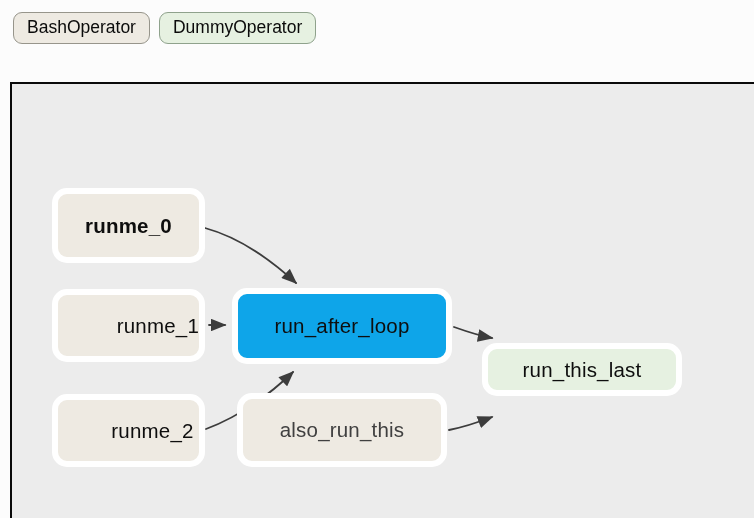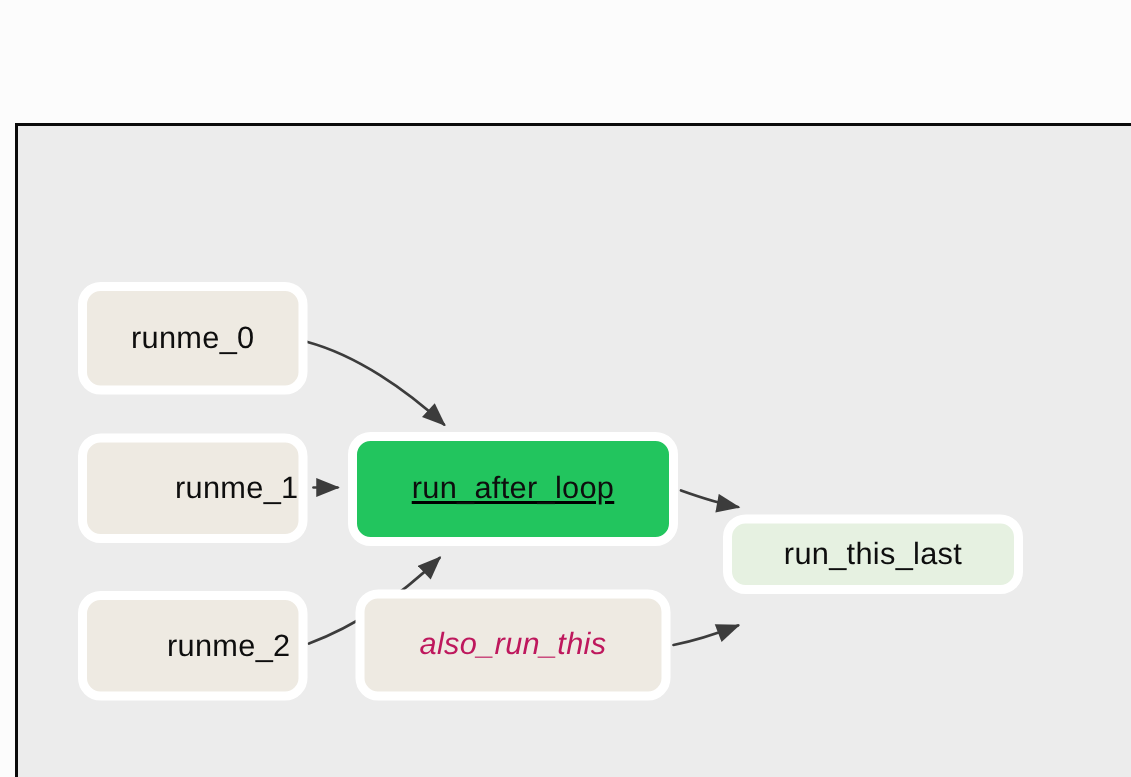--- a/index.html
+++ b/index.html
@@ -78,6 +78,7 @@
 <div class="stage">
 
   <div class="legend">
+      <span class="badge" style="background: rgb(238, 234, 226); border-color: rgb(151, 149, 139);">BashOperator</span>
     </div>
 
   <div class="panel"></div>

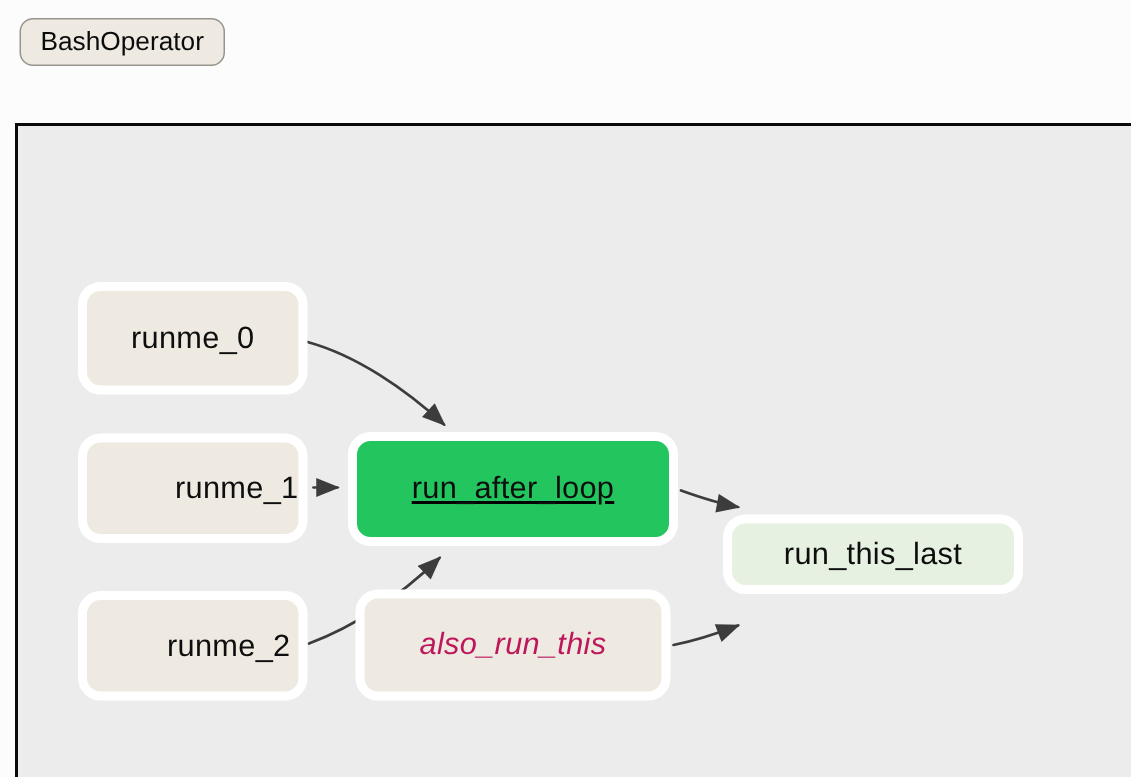--- a/index.html
+++ b/index.html
@@ -79,6 +79,7 @@
 
   <div class="legend">
       <span class="badge" style="background: rgb(238, 234, 226); border-color: rgb(151, 149, 139);">BashOperator</span>
+      <span class="badge" style="background: rgb(230, 241, 225); border-color: rgb(143, 162, 140);">DummyOperator</span>
     </div>
 
   <div class="panel"></div>

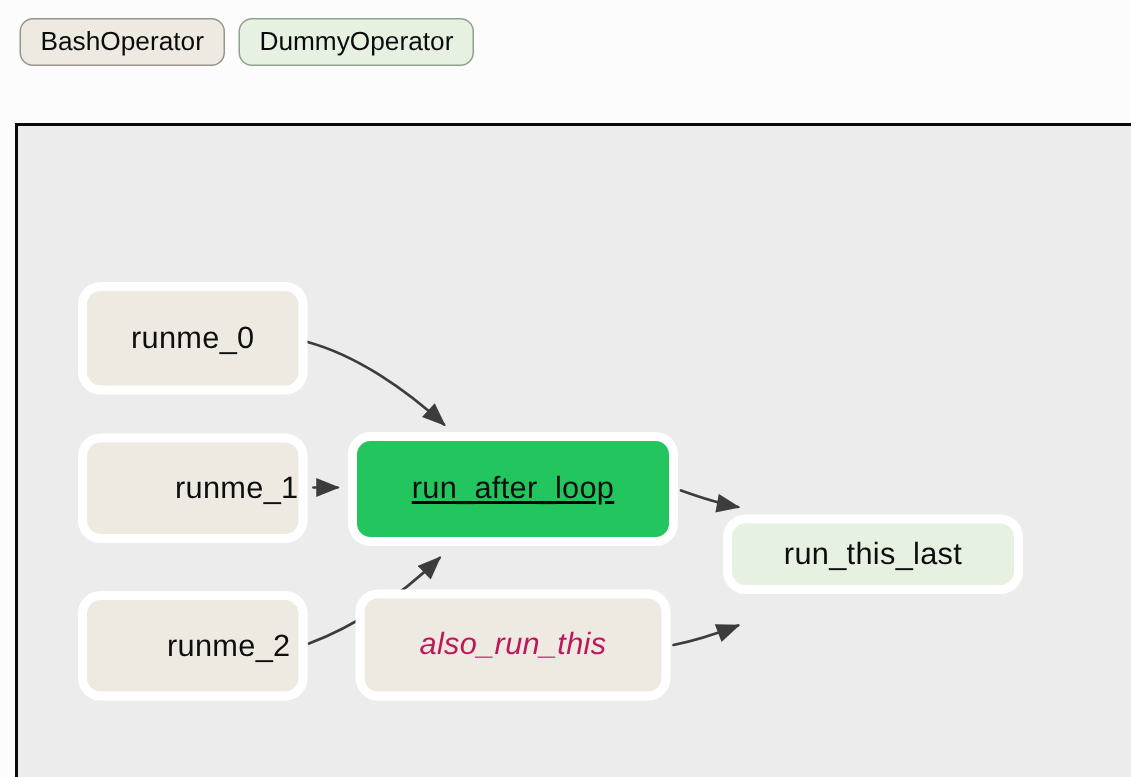--- a/index.html
+++ b/index.html
@@ -101,7 +101,7 @@
 
   <div id="node-layer">
       <div class="node" style="left: 52px; top: 188px; width: 153px; height: 75px; background: rgb(238, 234, 226); border-color: rgb(255, 255, 255);">
-        <span class="label" style="color: rgb(14, 14, 14);">runme_0</span>
+        <span class="label" style="color: rgb(14, 14, 14); font-weight: bold;">runme_0</span>
       </div>
       <div class="node" style="left: 52px; top: 289px; width: 153px; height: 73px; background: rgb(238, 234, 226); border-color: rgb(255, 255, 255); justify-content: flex-end;">
         <span class="label" style="color: rgb(14, 14, 14);">runme_1</span>

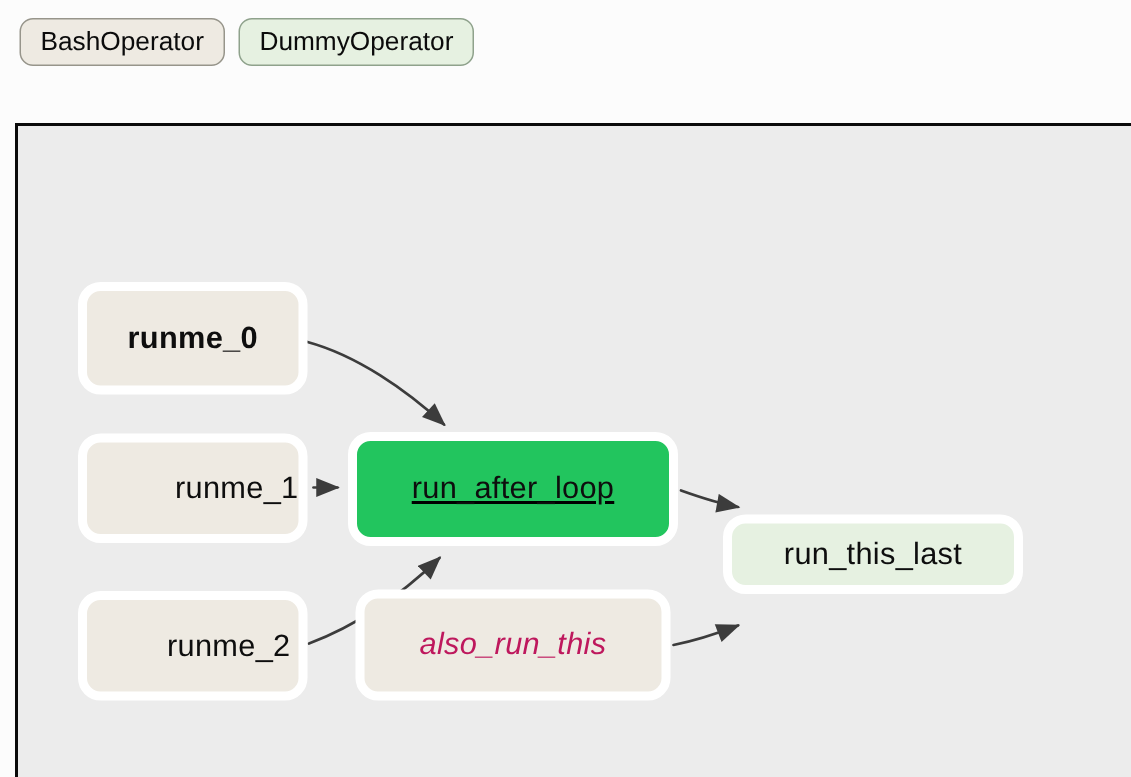--- a/index.html
+++ b/index.html
@@ -109,7 +109,7 @@
       <div class="node" style="left: 52px; top: 394px; width: 153px; height: 73px; background: rgb(238, 234, 226); border-color: rgb(255, 255, 255); padding-left: 48px;">
         <span class="label" style="color: rgb(14, 14, 14);">runme_2</span>
       </div>
-      <div class="node" style="left: 232px; top: 288px; width: 220px; height: 76px; background: #22c55e; border-color: rgb(255, 255, 255); text-decoration: underline;">
+      <div class="node" style="left: 232px; top: 288px; width: 220px; height: 76px; background: #0ea5e9; border-color: rgb(255, 255, 255);">
         <span class="label" style="color: rgb(14, 14, 14);">run_after_loop</span>
       </div>
       <div class="node" style="left: 237px; top: 393px; width: 210px; height: 74px; background: rgb(238, 234, 226); border-color: rgb(255, 255, 255);">

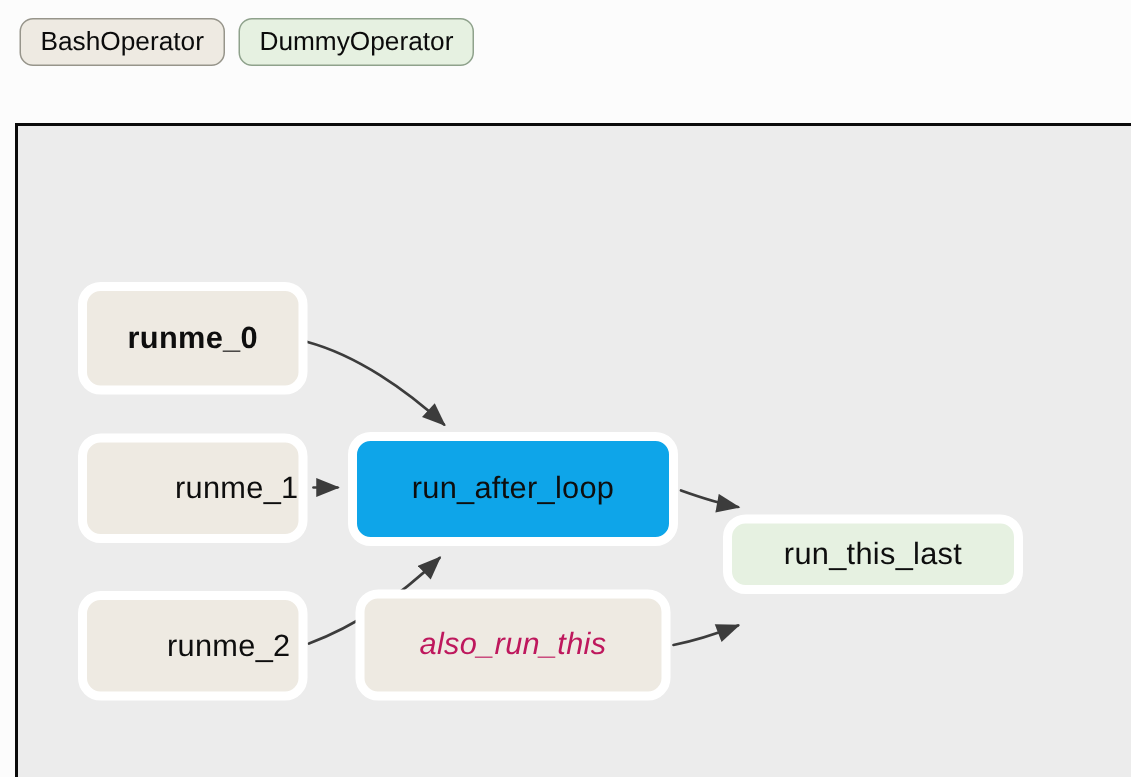--- a/index.html
+++ b/index.html
@@ -113,7 +113,7 @@
         <span class="label" style="color: rgb(14, 14, 14);">run_after_loop</span>
       </div>
       <div class="node" style="left: 237px; top: 393px; width: 210px; height: 74px; background: rgb(238, 234, 226); border-color: rgb(255, 255, 255);">
-        <span class="label" style="color: #be185d; font-style: italic;">also_run_this</span>
+        <span class="label" style="color: #404040;">also_run_this</span>
       </div>
       <div class="node" style="left: 482px; top: 343px; width: 200px; height: 53px; background: rgb(230, 241, 225); border-color: rgb(255, 255, 255);">
         <span class="label" style="color: rgb(14, 14, 14);">run_this_last</span>

